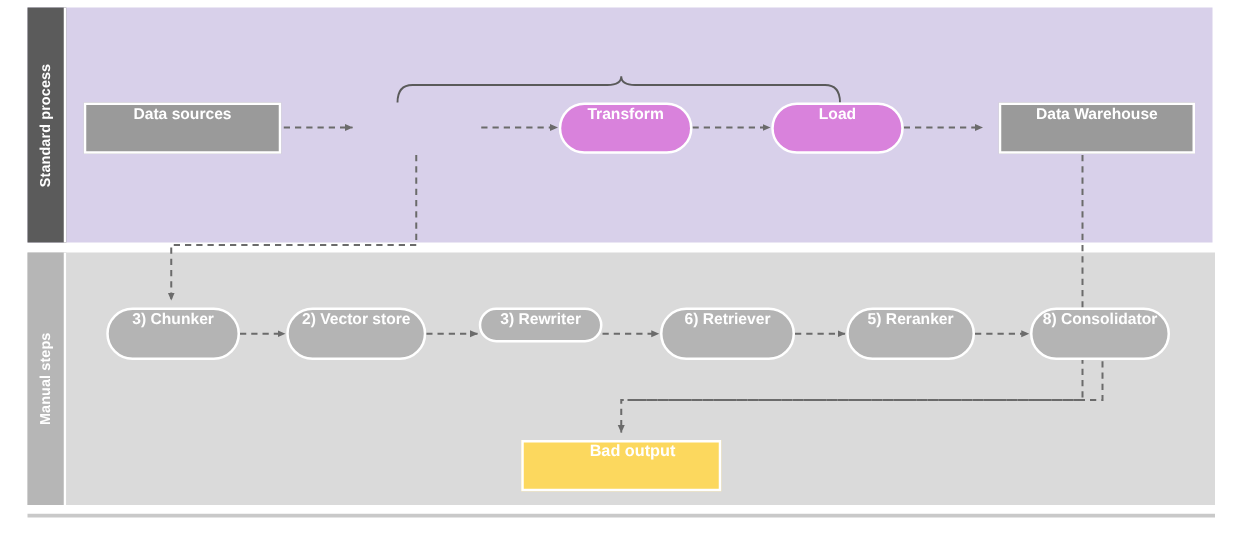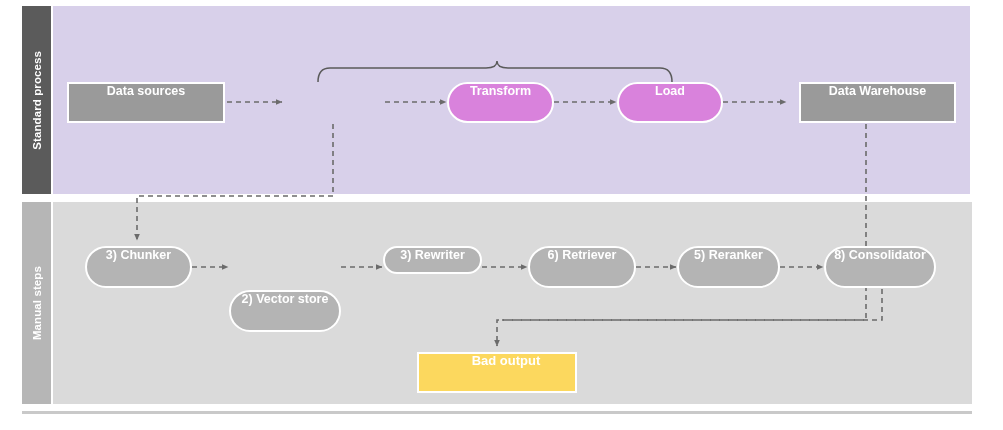--- a/index.html
+++ b/index.html
@@ -208,7 +208,7 @@
     <span>3) Chunker</span>
   </div>
 
-  <div class="node pill-gray" style="left:229px; top:246px; width:112px; height:42px;margin-top:44px;">
+  <div class="node pill-gray" style="left:229px; top:246px; width:112px; height:42px;">
     <span>2) Vector store</span>
   </div>
 

